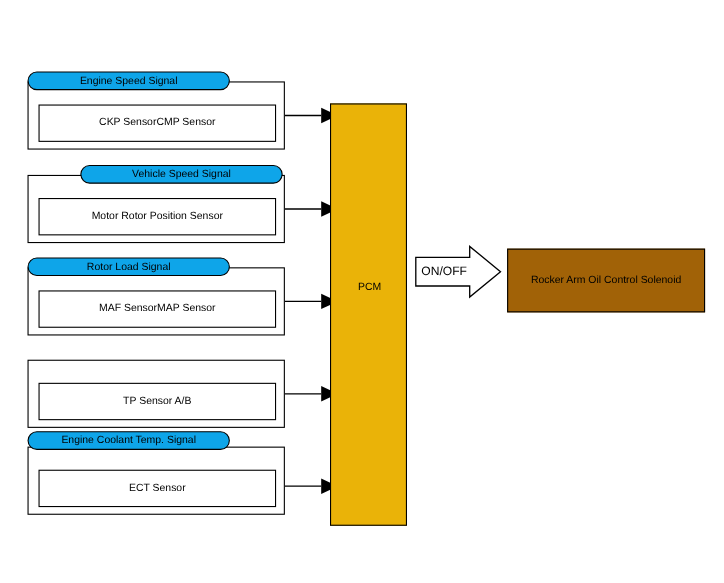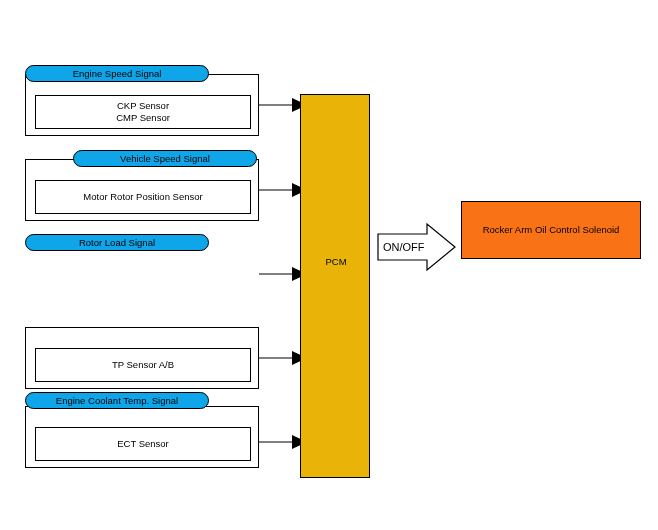--- a/index.html
+++ b/index.html
@@ -57,7 +57,7 @@
     box-sizing: border-box;
     background: #ffffff;
     display: flex;
-    flex-direction: column;
+    flex-direction: row;
     align-items: center;
     justify-content: center;
   }

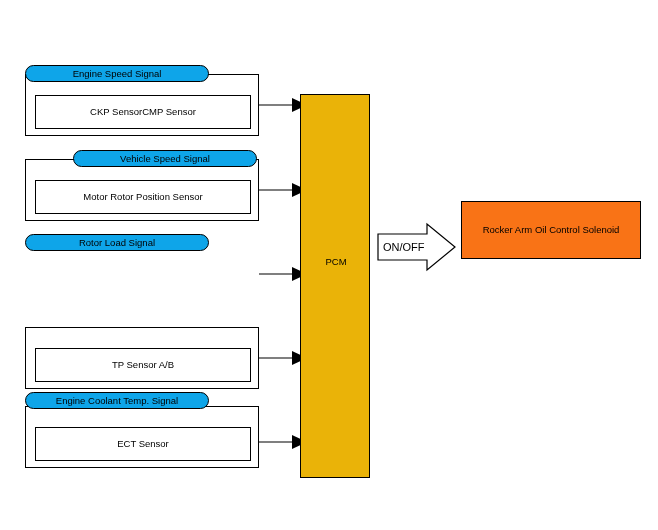--- a/index.html
+++ b/index.html
@@ -93,12 +93,12 @@
   #solenoid {
     position: absolute;
     left: 461px;
-    top: 201px;
+    top: 226px;
     width: 180px;
     height: 58px;
     border: 1px solid #000000;
     box-sizing: border-box;
-    background: #f97316;
+    background: #a16207;
     display: flex;
     align-items: center;
     justify-content: center;

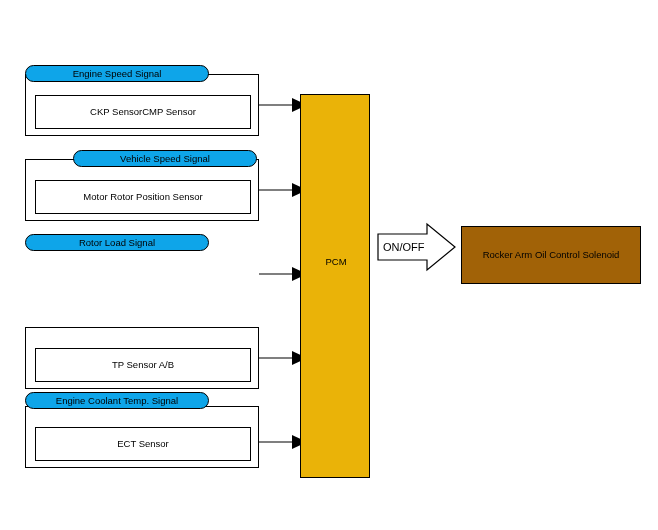--- a/index.html
+++ b/index.html
@@ -162,6 +162,12 @@
   </div>
   <div class="group-title" style="top:150px;margin-left:48px;">Vehicle Speed Signal</div>
 
+  <div class="group" style="top:243px;">
+    <div class="group-inner">
+      <div class="line">MAF Sensor</div>
+      <div class="line">MAP Sensor</div>
+    </div>
+  </div>
   <div class="group-title" style="top:234px;">Rotor Load Signal</div>
 
   <div class="group" style="top:327px;">

